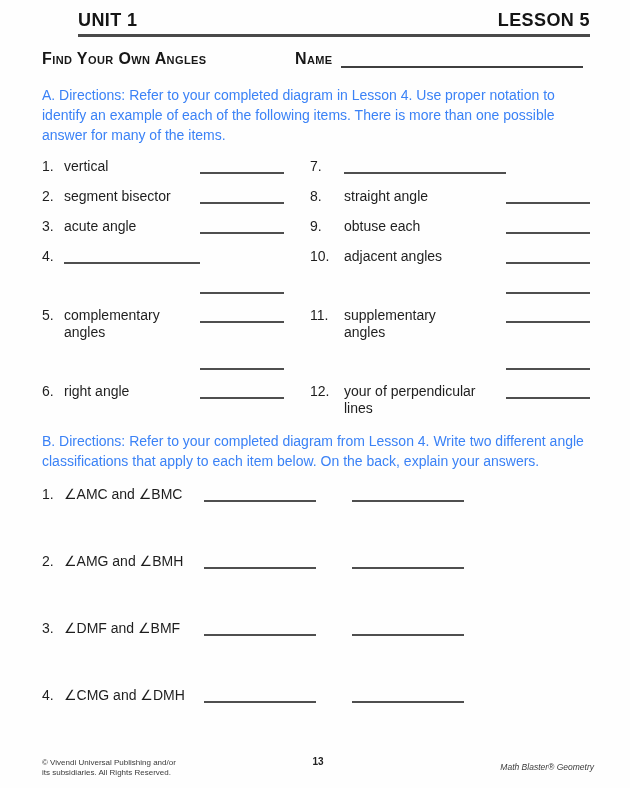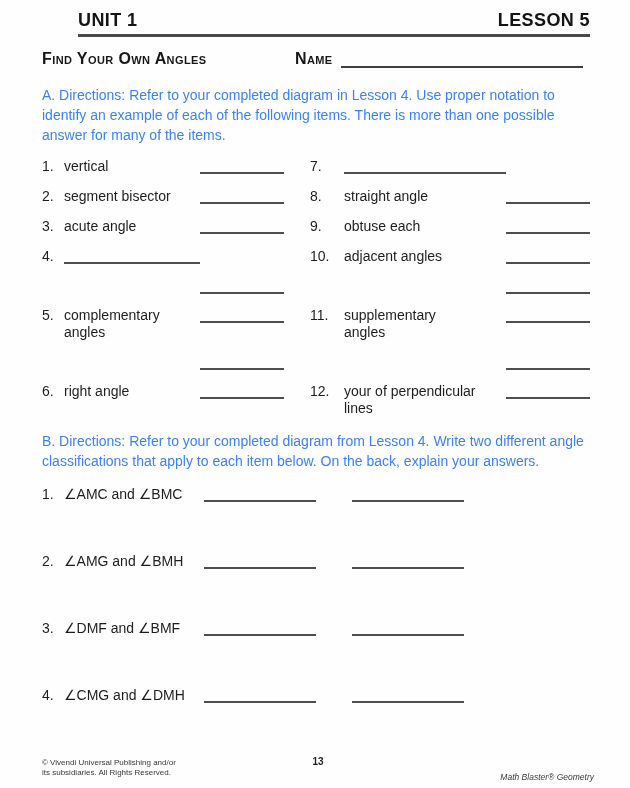--- a/index.html
+++ b/index.html
@@ -71,7 +71,7 @@
     font-size:10px; font-weight:700; color:#222;
   }
   .brand {
-    position:absolute; right:0; top:16px; font-style:italic; font-size:8.5px;
+    position:absolute; right:0; top:6px; font-style:italic; font-size:8.5px;
   }
 </style>
 </head>

